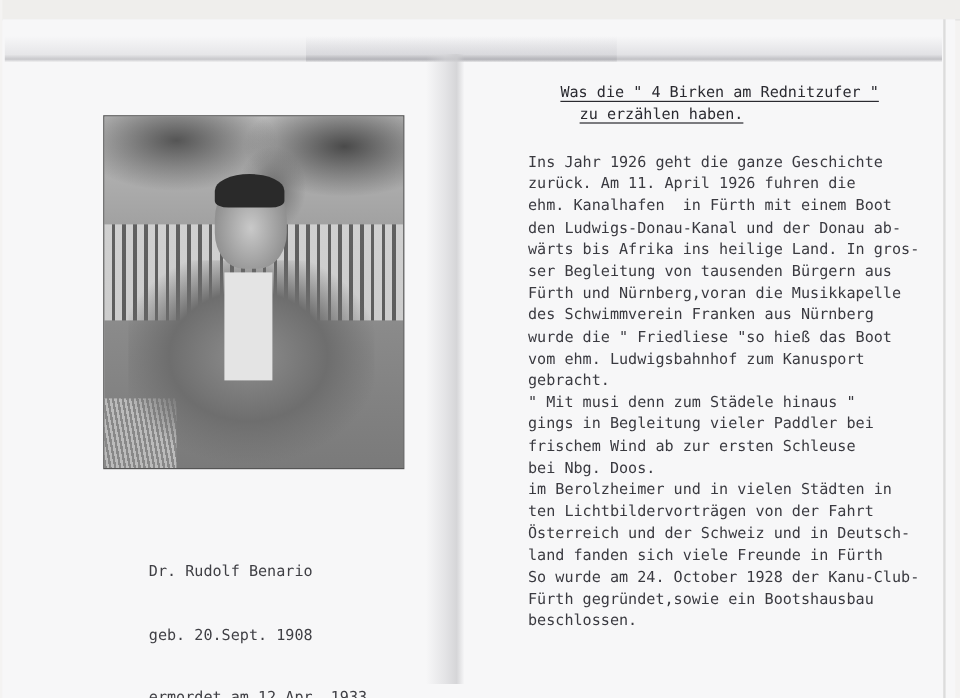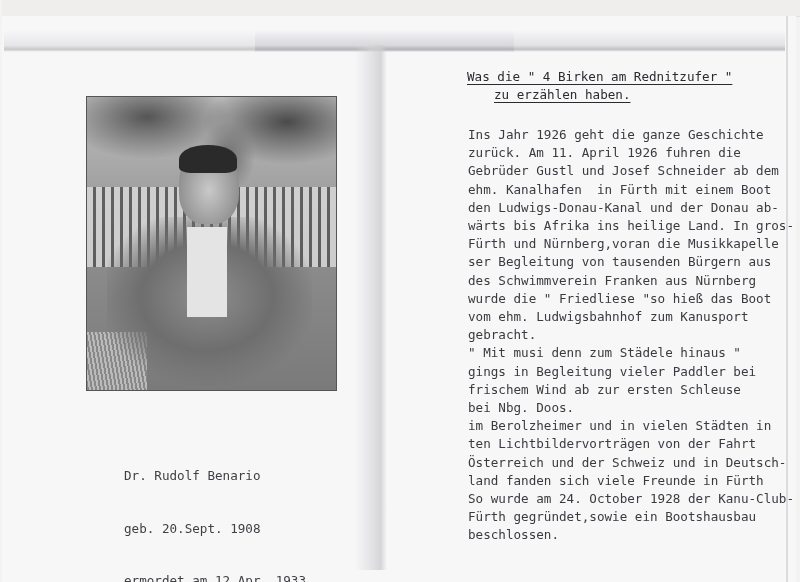--- a/index.html
+++ b/index.html
@@ -27,7 +27,7 @@
     .caption { position:absolute; left:124px; top:432px; font-size:12.6px; line-height:17.5px; color:#3f3f44; white-space:pre; }
     .title { position:absolute; left:467px; top:68px; font-size:12.6px; line-height:18px; color:#2a2a30; }
     .title span { display:block; text-decoration:underline; text-underline-offset:3px; white-space:pre; }
-    .title .t2 { margin-left:27px;text-decoration:underline; }
+    .title .t2 { margin-left:16px;text-decoration:underline; }
     .body { position:absolute; left:468px; top:126px; font-size:12.6px; line-height:18.2px; color:#3a3a40; }
     .body div { white-space:pre; }
   </style>

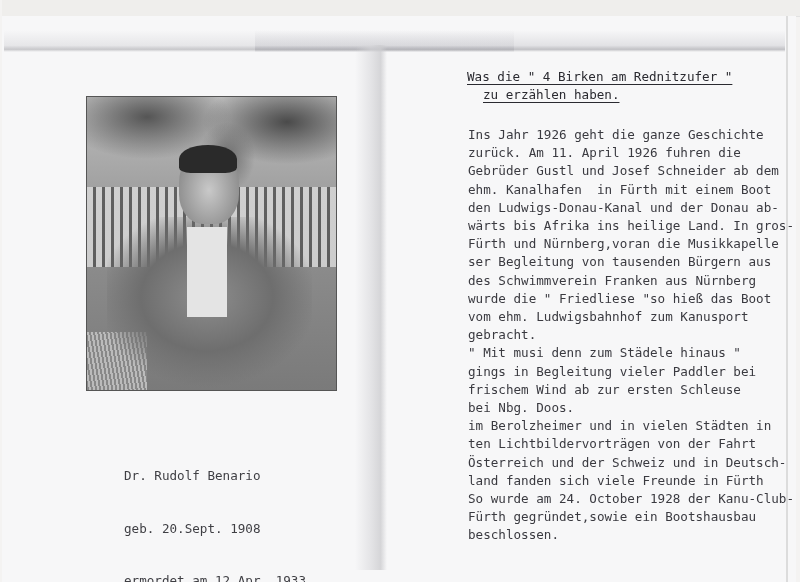--- a/index.html
+++ b/index.html
@@ -28,7 +28,7 @@
     .title { position:absolute; left:467px; top:68px; font-size:12.6px; line-height:18px; color:#2a2a30; }
     .title span { display:block; text-decoration:underline; text-underline-offset:3px; white-space:pre; }
     .title .t2 { margin-left:16px;text-decoration:underline; }
-    .body { position:absolute; left:468px; top:126px; font-size:12.6px; line-height:18.2px; color:#3a3a40; }
+    .body { position:absolute; left:440px; top:126px; font-size:12.6px; line-height:18.2px; color:#3a3a40; }
     .body div { white-space:pre; }
   </style>
 </head>

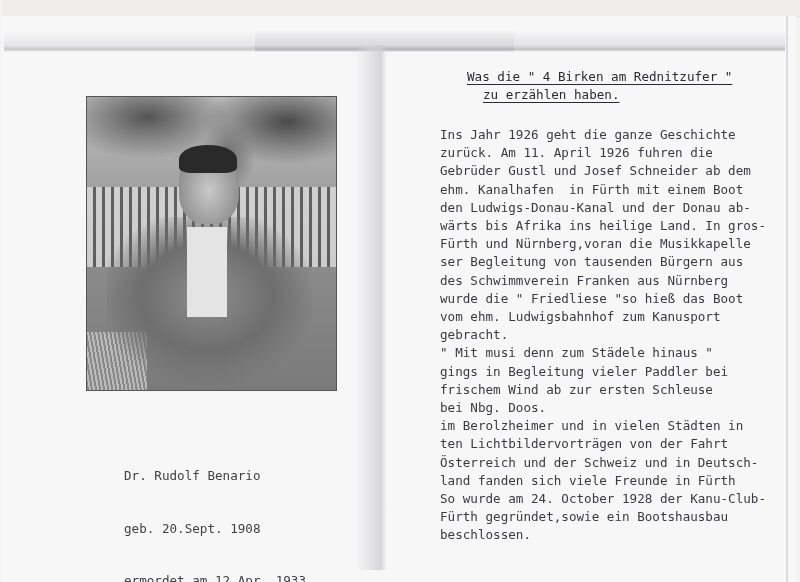--- a/index.html
+++ b/index.html
@@ -65,7 +65,6 @@
 <div class="body">
   <div>Ins Jahr 1926 geht die ganze Geschichte</div>
   <div>zurück. Am 11. April 1926 fuhren die</div>
-  <div>Gebrüder Gustl und Josef Schneider ab dem</div>
   <div>ehm. Kanalhafen  in Fürth mit einem Boot</div>
   <div>den Ludwigs-Donau-Kanal und der Donau ab-</div>
   <div>wärts bis Afrika ins heilige Land. In gros-</div>

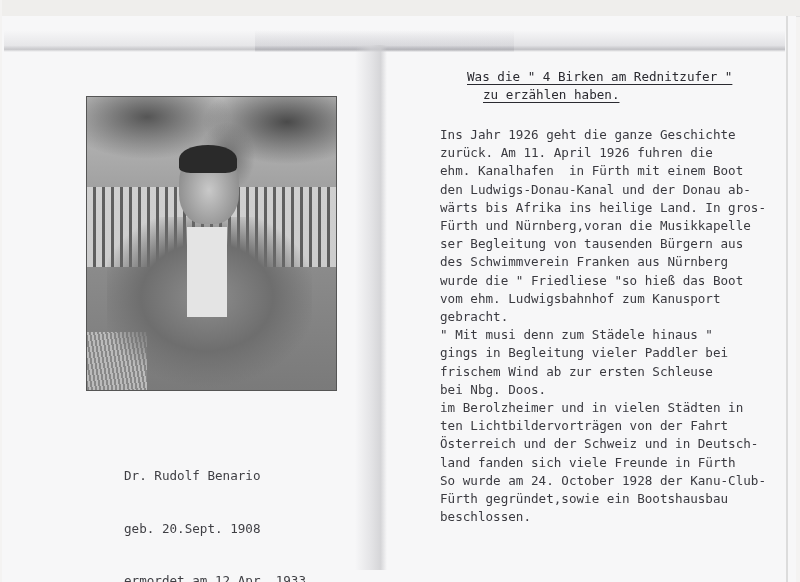--- a/index.html
+++ b/index.html
@@ -68,8 +68,8 @@
   <div>ehm. Kanalhafen  in Fürth mit einem Boot</div>
   <div>den Ludwigs-Donau-Kanal und der Donau ab-</div>
   <div>wärts bis Afrika ins heilige Land. In gros-</div>
+  <div>ser Begleitung von tausenden Bürgern aus</div>
   <div>Fürth und Nürnberg,voran die Musikkapelle</div>
-  <div>ser Begleitung von tausenden Bürgern aus</div>
   <div>des Schwimmverein Franken aus Nürnberg</div>
   <div>wurde die " Friedliese "so hieß das Boot</div>
   <div>vom ehm. Ludwigsbahnhof zum Kanusport</div>

